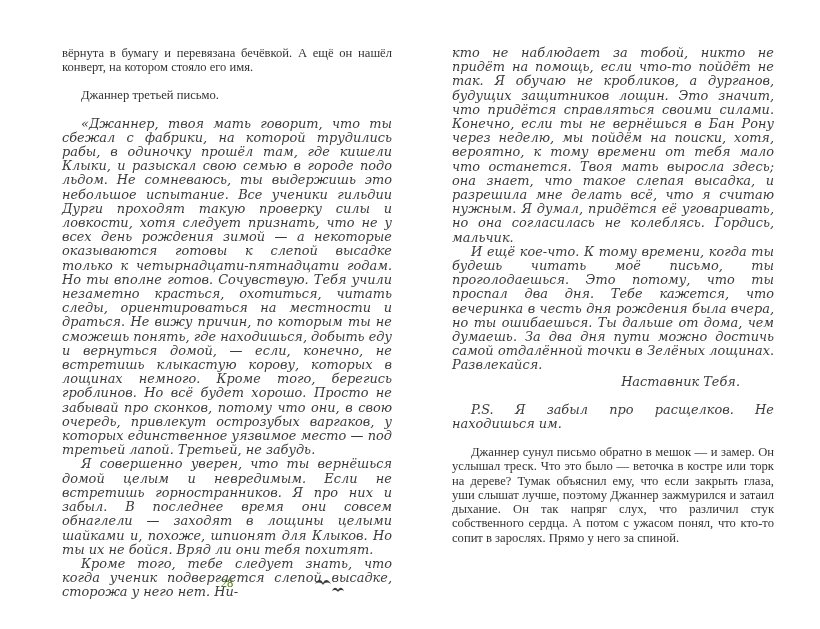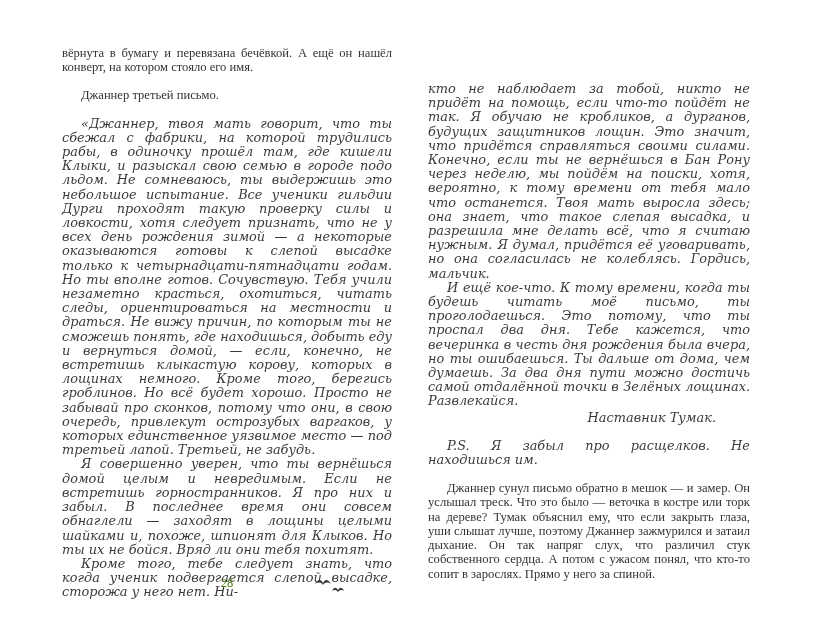--- a/index.html
+++ b/index.html
@@ -20,7 +20,7 @@
     top: 46px;
   }
   .page.left  { left: 62px;  width: 330px; }
-  .page.right { left: 428px; width: 322px; margin-top: 36px; }
+  .page.right { left: 452px; width: 322px; }
 
   p {
     margin: 0;

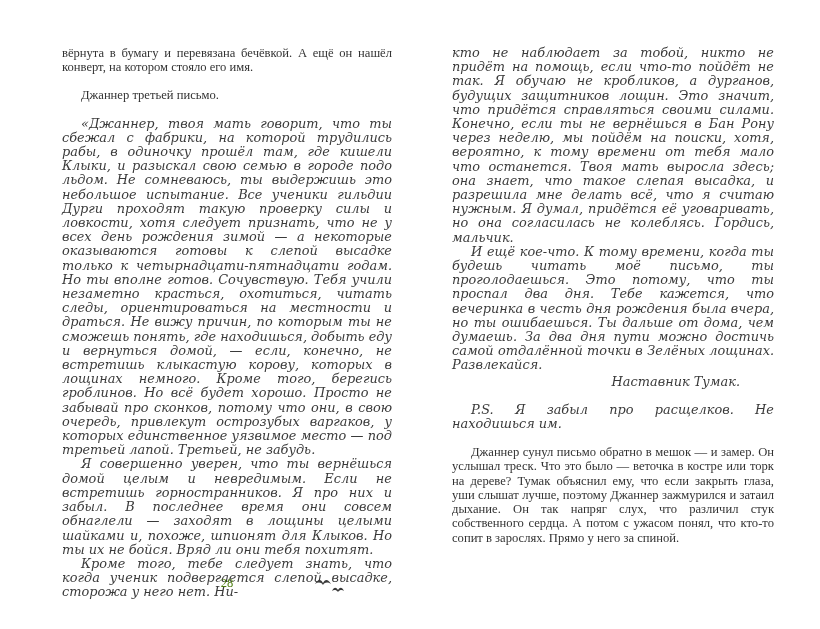--- a/index.html
+++ b/index.html
@@ -83,7 +83,7 @@
   <div class="page right">
     <p class="letter">кто не наблюдает за тобой, никто не придёт на помощь, если что-то пойдёт не так. Я обучаю не кробликов, а дурганов, будущих защитников лощин. Это значит, что придётся справляться своими силами. Конечно, если ты не вернёшься в Бан Рону через неделю, мы пойдём на поиски, хотя, вероятно, к тому времени от тебя мало что останется. Твоя мать выросла здесь; она знает, что такое слепая высадка, и разрешила мне делать всё, что я считаю нужным. Я думал, придётся её уговаривать, но она согласилась не колеблясь. Гордись, мальчик.</p>
     <p class="letter indent">И ещё кое-что. К тому времени, когда ты будешь читать моё письмо, ты проголодаешься. Это потому, что ты проспал два дня. Тебе кажется, что вечеринка в честь дня рождения была вчера, но ты ошибаешься. Ты дальше от дома, чем думаешь. За два дня пути можно достичь самой отдалённой точки в Зелёных лощинах. Развлекайся.</p>
-    <p class="letter signature">Наставник Тумак.</p>
+    <p class="letter signature">Наставник Тебя.</p>
     <div class="gap"></div>
     <p class="letter indent">P.S. Я забыл про расщелков. Не находишься им.</p>
     <div class="gap"></div>

